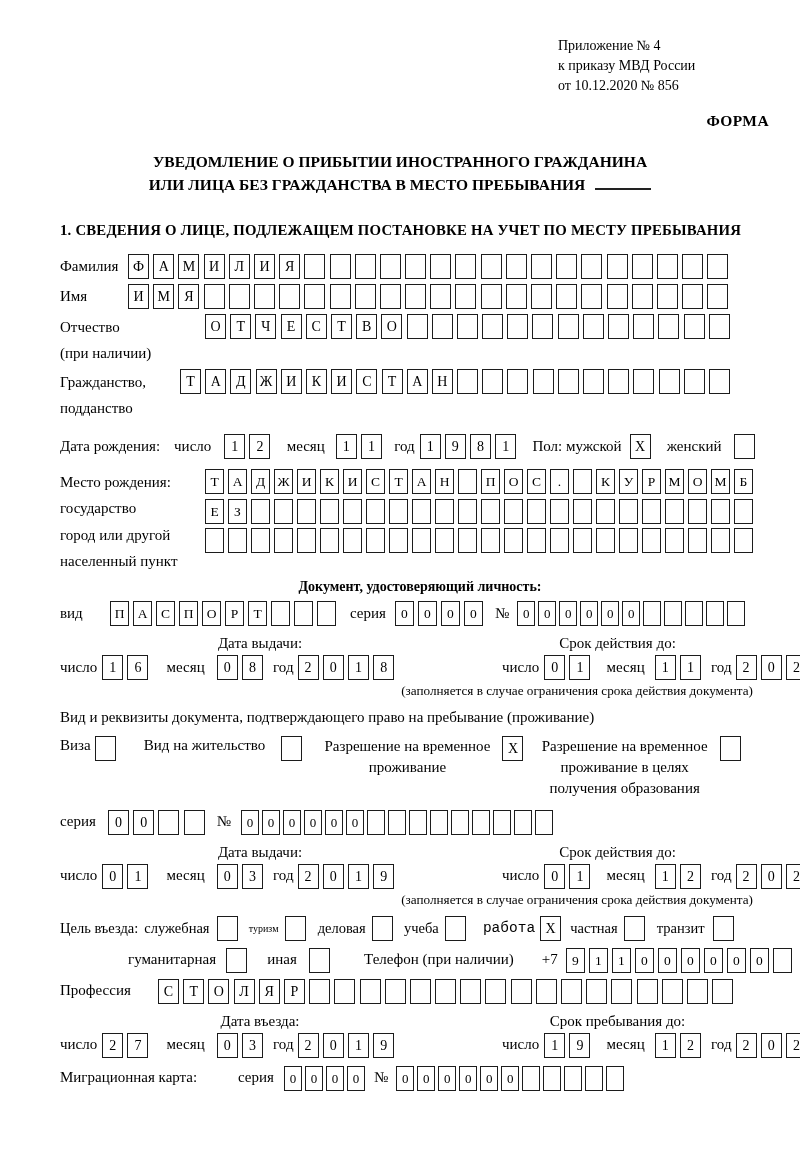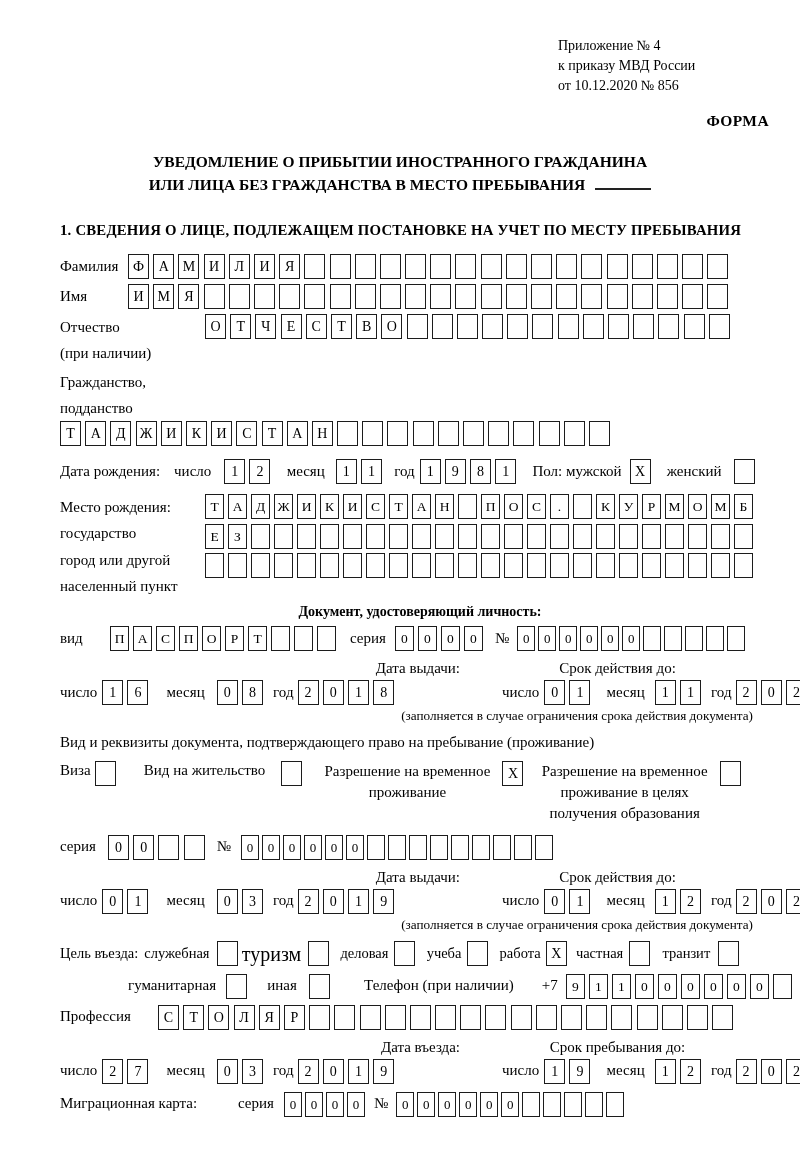--- a/index.html
+++ b/index.html
@@ -149,7 +149,7 @@
       </span>
   </div>
 
-  <div class="frow top" style="margin-top:2px;flex-direction:column;">
+  <div class="frow top" style="margin-top:2px;">
     <span class="lbl2" style="width:120px;">
       <span>Гражданство,</span><br>
       <span>подданство</span>

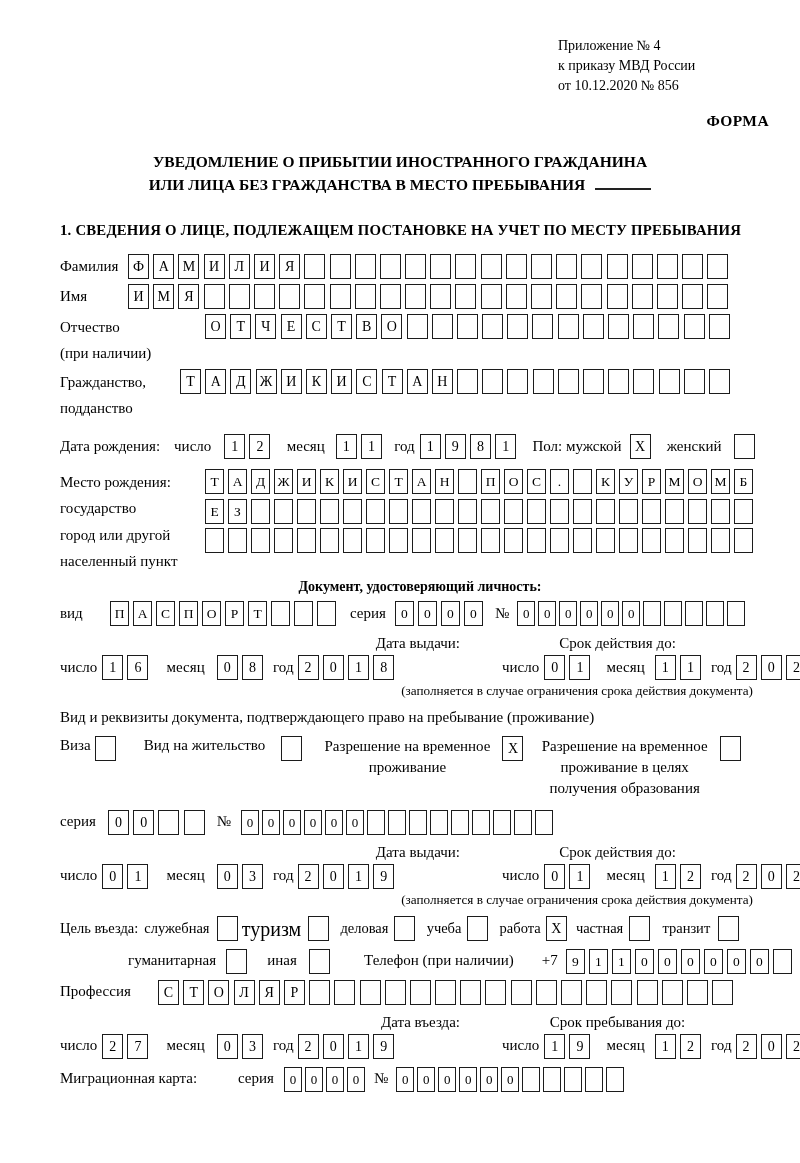--- a/index.html
+++ b/index.html
@@ -30,7 +30,7 @@
   .vstack .cells{margin-bottom:4.5px;}
 
   .dates-head{display:flex;font-size:15px;margin-top:9px;}
-  .dh-left{width:400px;text-align:right;flex-shrink:0;}
+  .dh-left{width:400px;text-align:center;flex-shrink:0;}
   .dh-right{flex:1;text-align:center;}
   .dates-row{display:flex;align-items:center;margin-top:3px;}
   .dgroup{display:flex;align-items:center;flex-shrink:0;}

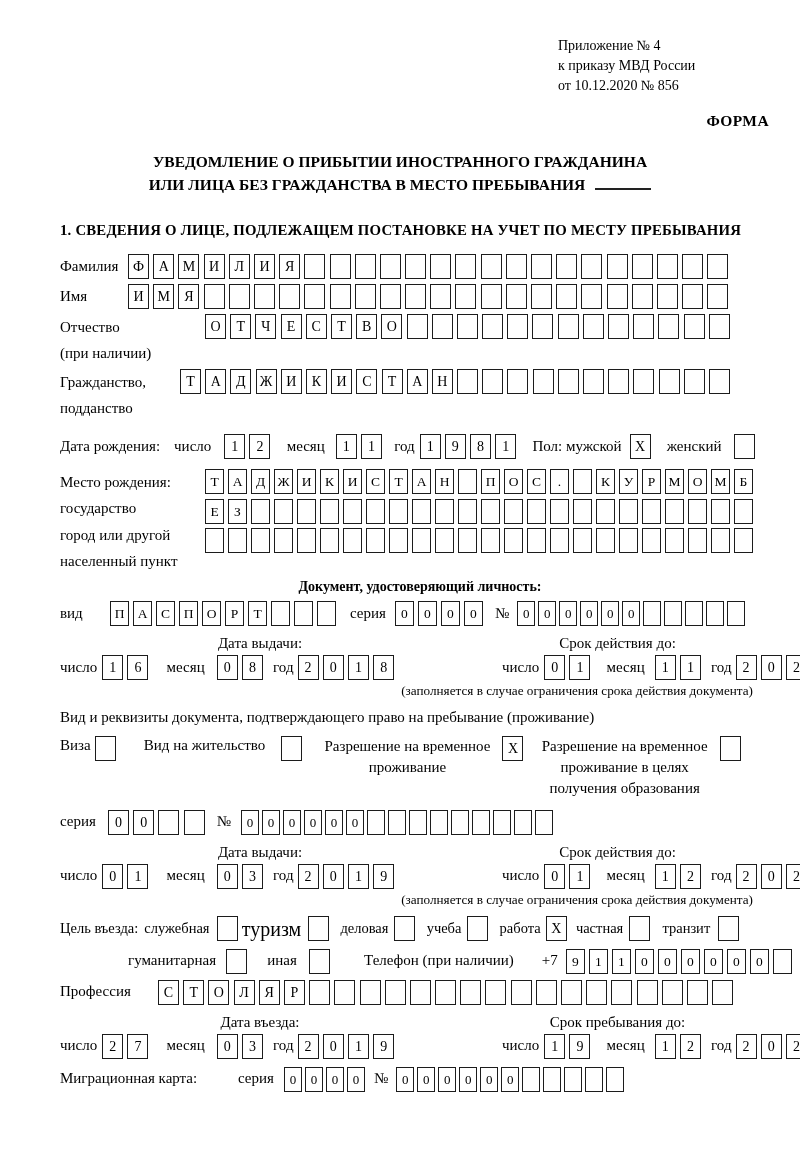--- a/index.html
+++ b/index.html
@@ -489,7 +489,7 @@
     <span class="cells" style="margin-left:7px;">
         <span class="cell"></span>
       </span>
-    <span class="lbl" style="font-size:20px;">туризм</span>
+    <span class="lbl" style="font-size:10px;margin-left:7px;">туризм</span>
     <span class="cells" style="margin-left:7px;">
         <span class="cell"></span>
       </span>

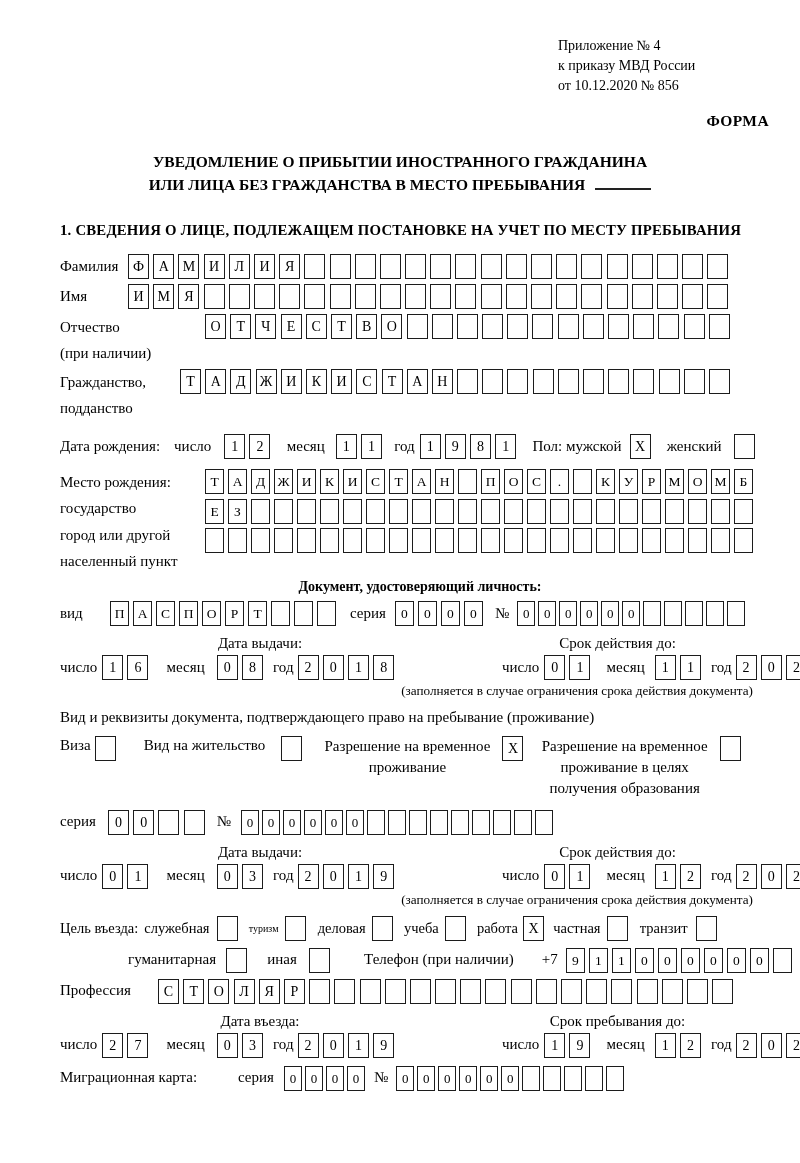--- a/index.html
+++ b/index.html
@@ -501,7 +501,7 @@
     <span class="cells" style="margin-left:6px;">
         <span class="cell"></span>
       </span>
-    <span class="lbl" style="font-size:14.5px;margin-left:7px;">работа</span>
+    <span class="lbl" style="font-size:14.5px;margin-left:13px;font-family:Liberation Mono, monospace;">работа</span>
     <span class="cells" style="margin-left:5px;">
         <span class="cell">X</span>
       </span>

